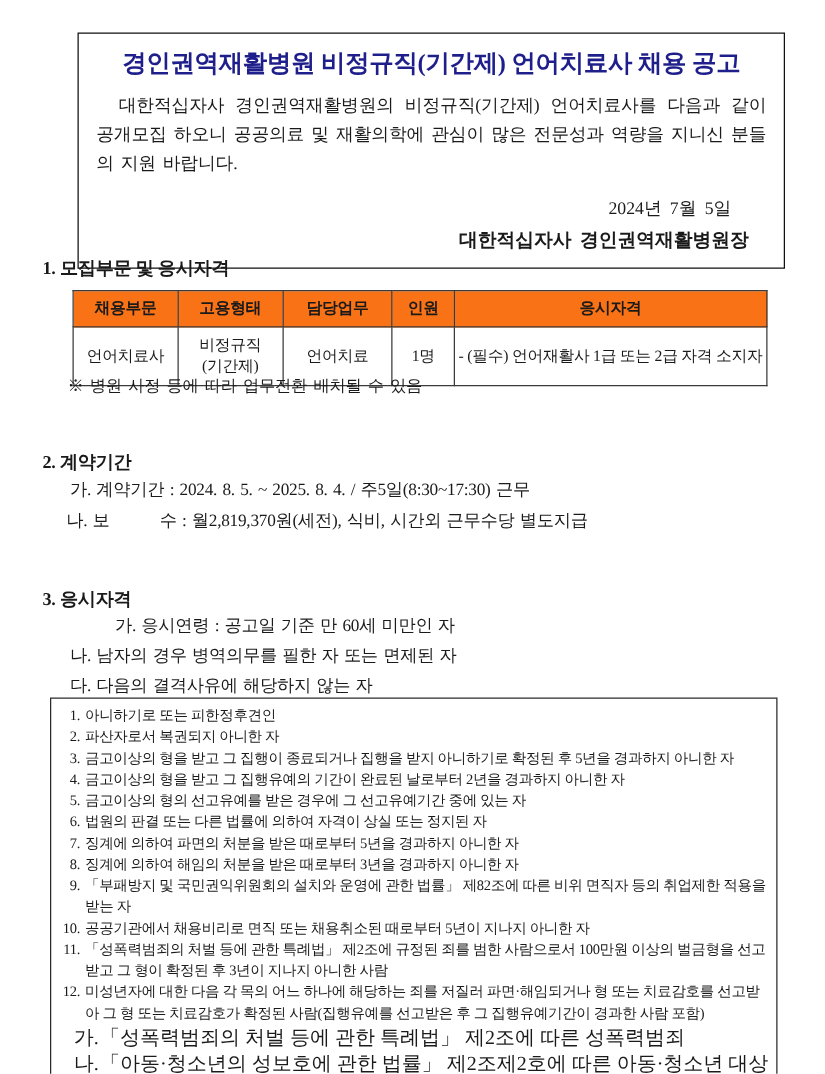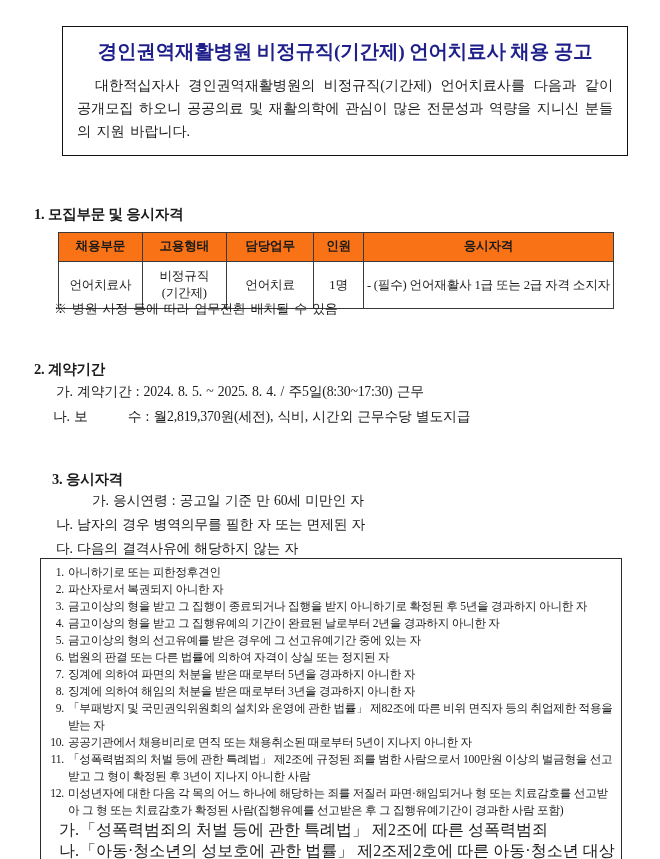--- a/index.html
+++ b/index.html
@@ -198,6 +198,7 @@
   <div class="header-box">
     <div class="doc-title">경인권역재활병원 비정규직(기간제) 언어치료사 채용 공고</div>
     <p class="intro-para">대한적십자사 경인권역재활병원의 비정규직(기간제) 언어치료사를 다음과 같이 공개모집 하오니 공공의료 및 재활의학에 관심이 많은 전문성과 역량을 지니신 분들의 지원 바랍니다.</p>
+    <div class="sign-date">2024년 7월 5일</div>
   </div>
 
   <div class="section-heading sec1-h">1. 모집부문 및 응시자격</div>

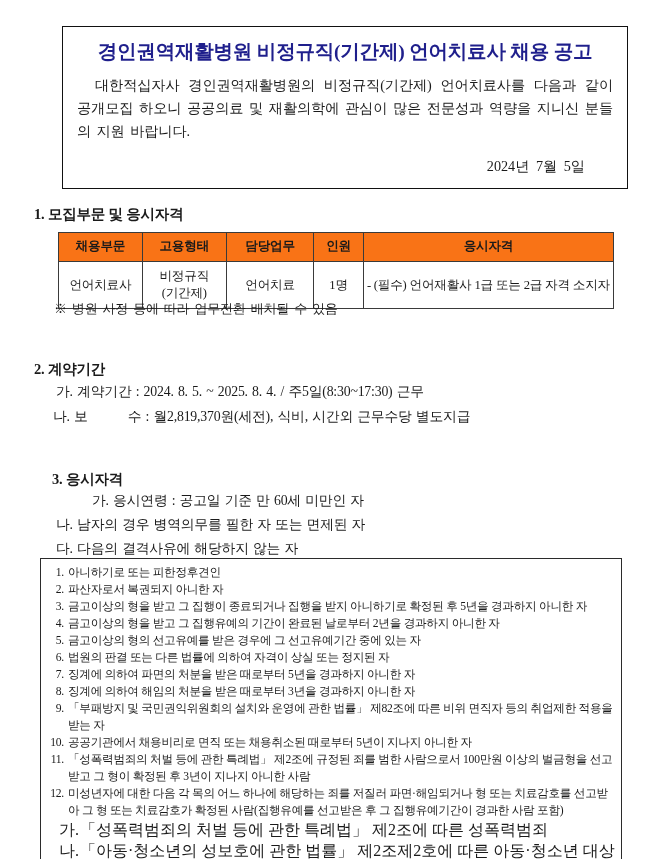--- a/index.html
+++ b/index.html
@@ -199,6 +199,7 @@
     <div class="doc-title">경인권역재활병원 비정규직(기간제) 언어치료사 채용 공고</div>
     <p class="intro-para">대한적십자사 경인권역재활병원의 비정규직(기간제) 언어치료사를 다음과 같이 공개모집 하오니 공공의료 및 재활의학에 관심이 많은 전문성과 역량을 지니신 분들의 지원 바랍니다.</p>
     <div class="sign-date">2024년 7월 5일</div>
+    <div class="sign-org">대한적십자사 경인권역재활병원장</div>
   </div>
 
   <div class="section-heading sec1-h">1. 모집부문 및 응시자격</div>

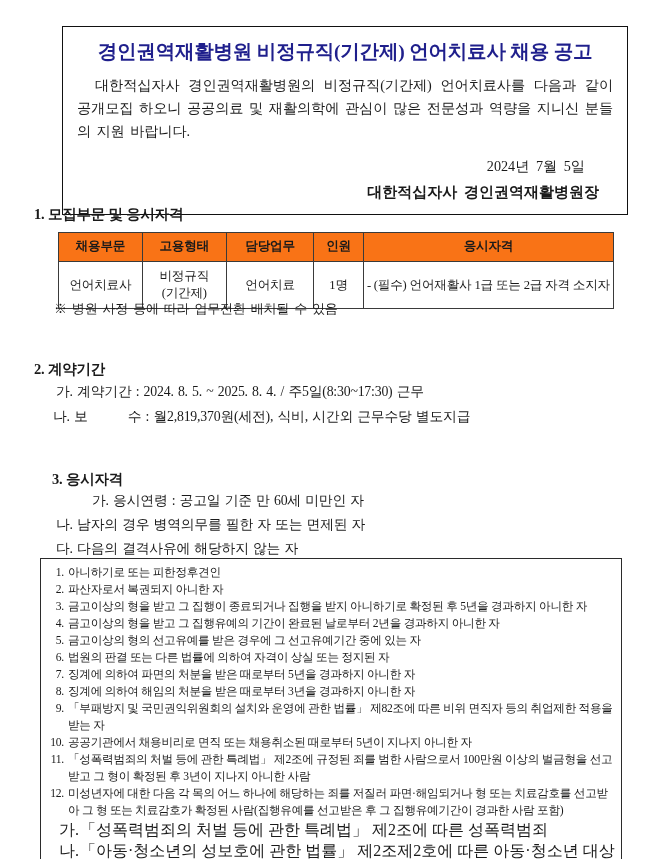--- a/index.html
+++ b/index.html
@@ -78,7 +78,7 @@
   }
   .sec1-h { left: 34px; top: 205px; }
   .sec2-h { left: 34px; top: 360px; }
-  .sec3-h { left: 52px; top: 470px; }
+  .sec3-h { left: 34px; top: 470px; }
 
   
   .recruit-table {

